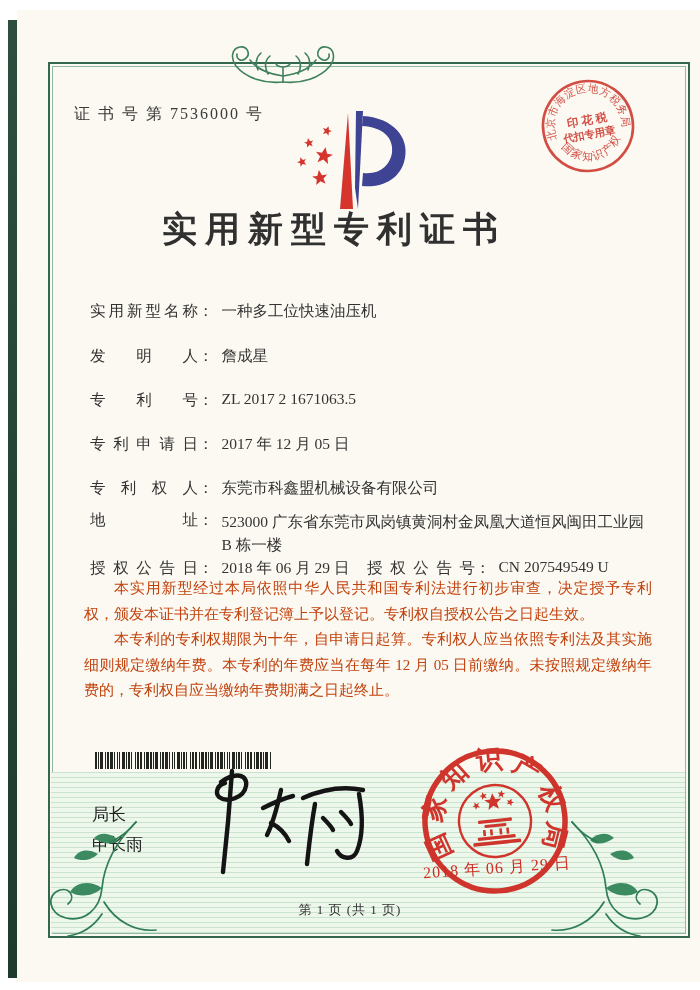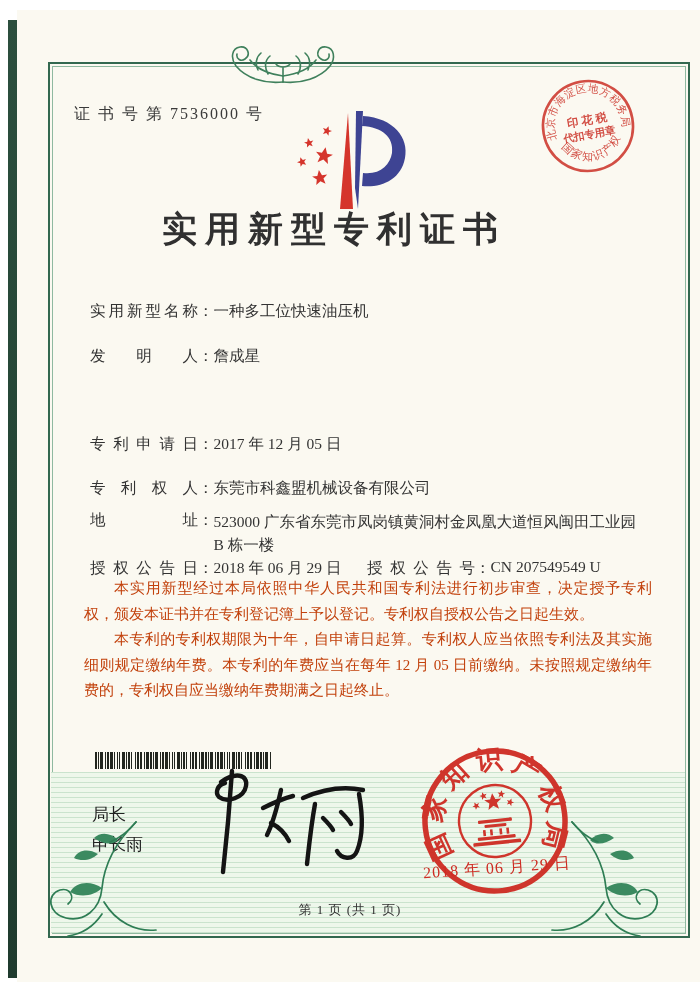--- a/index.html
+++ b/index.html
@@ -20,7 +20,7 @@
   .frow{position:absolute;left:90px;font-size:15.5px;color:#333;white-space:nowrap;}
   .flabel{display:inline-block;width:108px;text-align:justify;text-align-last:justify;vertical-align:top;}
   .fcolon{display:inline-block;vertical-align:top;}
-  .fvalue{display:inline-block;vertical-align:top;}
+  .fvalue{display:inline-block;margin-left:8px;vertical-align:top;}
   .fvalue.wrap{white-space:normal;width:434px;line-height:23px;}
   .frow.right{left:367px;}
   .bodytext{position:absolute;left:84px;top:576px;width:568px;font-size:15px;line-height:25.6px;

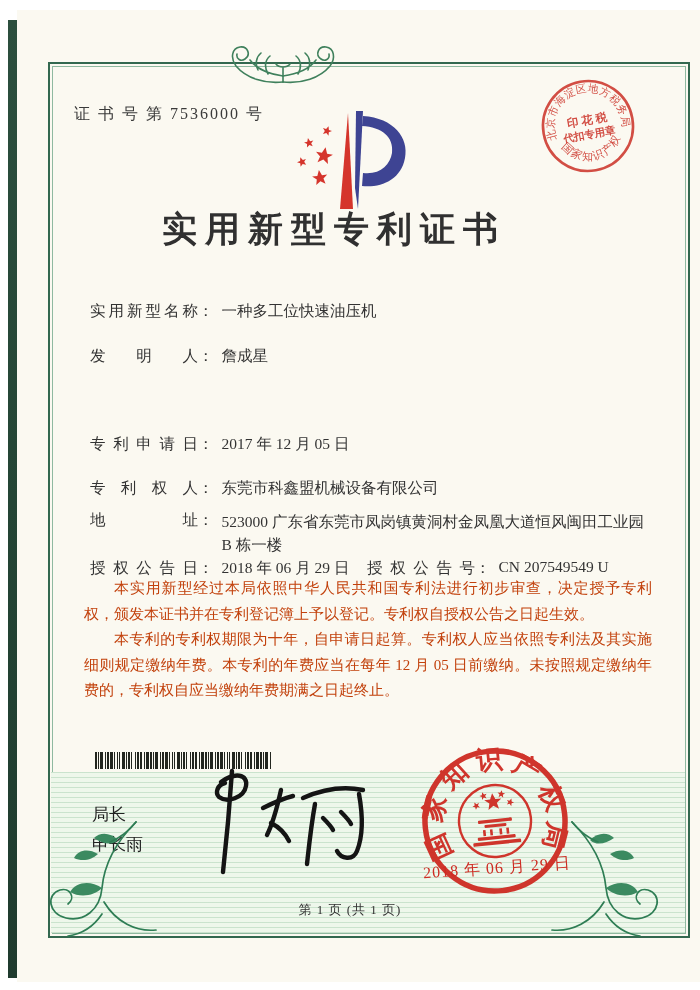--- a/index.html
+++ b/index.html
@@ -102,6 +102,9 @@
   <div class="frow" style="top:346px">
     <span class="flabel">发明人</span><span class="fcolon">：</span><span class="fvalue">詹成星</span>
   </div>
+  <div class="frow" style="top:390px">
+    <span class="flabel">专利号</span><span class="fcolon">：</span><span class="fvalue">ZL 2017 2 1671063.5</span>
+  </div>
   <div class="frow" style="top:434px">
     <span class="flabel">专利申请日</span><span class="fcolon">：</span><span class="fvalue">2017 年 12 月 05 日</span>
   </div>

